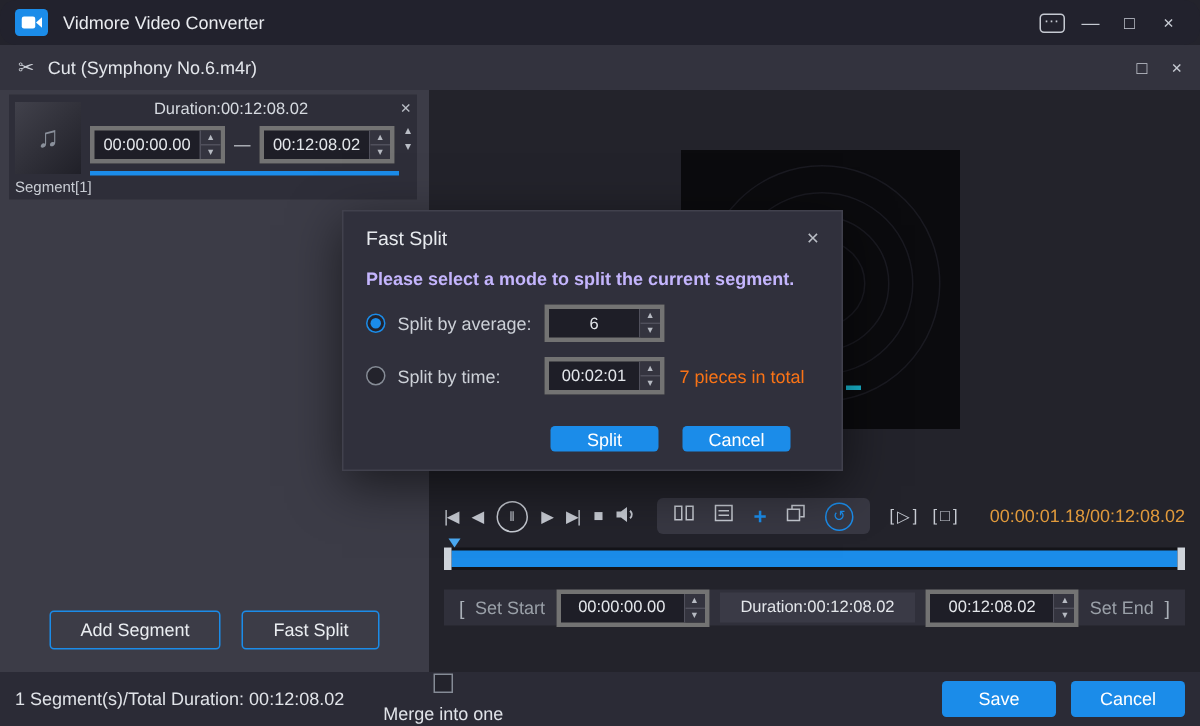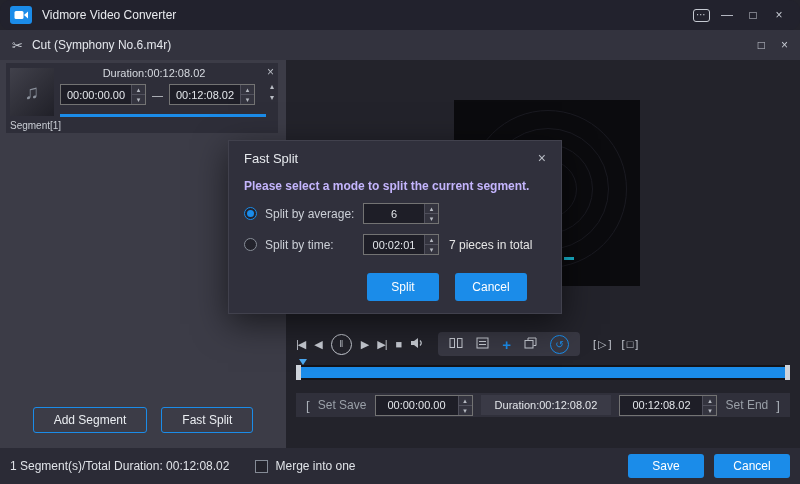--- a/index.html
+++ b/index.html
@@ -45,7 +45,7 @@
   .seg-up { position:absolute; right:4px; top:19px; color:#b9bdc5; font-size:8px; }
   .seg-down { position:absolute; right:4px; top:30px; color:#b9bdc5; font-size:8px; }
   
-  .fake-input { display:flex; align-items:stretch; background:#1e1e27; border:1px solid #737373;
+  .fake-input { display:flex; align-items:stretch; background:#1e1e27; border:3px solid #737373;
     height:19px; box-sizing:content-box; }
   .fake-input .val { flex:1; display:flex; align-items:center; justify-content:center;
     font-size:11px; color:#e3e6ea; padding:0 4px; white-space:nowrap; }

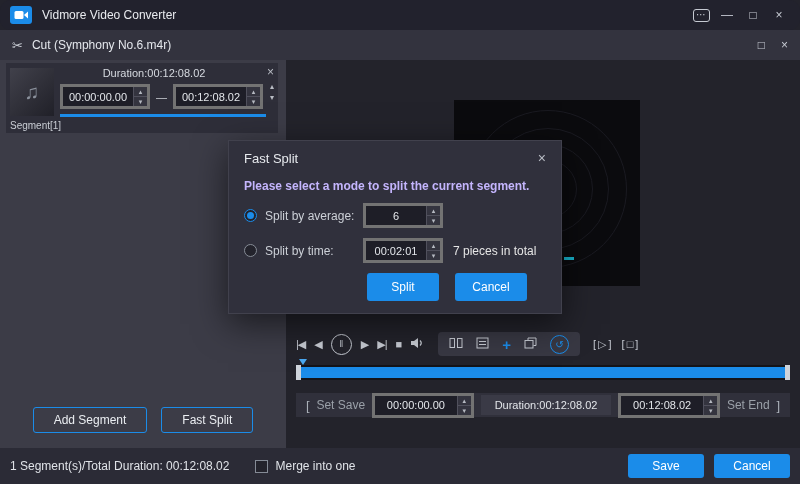--- a/index.html
+++ b/index.html
@@ -125,7 +125,7 @@
   .radio.selected { border-color:#1b8ce9; }
   .radio.selected::after { content:""; position:absolute; inset:2px; border-radius:50%; background:#1b8ce9; }
   .modal-row .lbl { width:98px; font-size:12px; color:#ccd0d7; }
-  .pieces-note { margin-left:10px; font-size:12px; color:#e5e5e5; }
+  .pieces-note { margin-left:10px; font-size:12px; color:#f97316; }
   .modal-actions { position:absolute; right:34px; bottom:12px; display:flex; gap:16px; }
   .modal-actions .btn-filled { min-width:72px; height:28px; }
 </style>

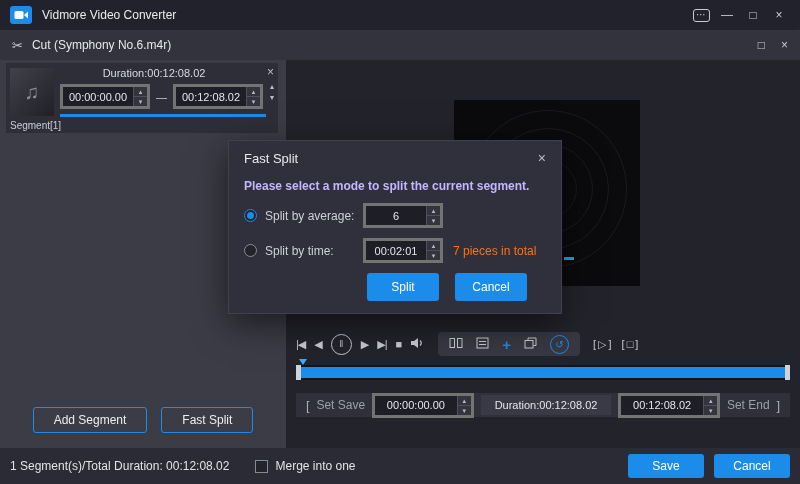--- a/index.html
+++ b/index.html
@@ -127,7 +127,7 @@
   .modal-row .lbl { width:98px; font-size:12px; color:#ccd0d7; }
   .pieces-note { margin-left:10px; font-size:12px; color:#f97316; }
   .modal-actions { position:absolute; right:34px; bottom:12px; display:flex; gap:16px; }
-  .modal-actions .btn-filled { min-width:72px; height:28px; }
+  .modal-actions .btn-filled { min-width:72px; height:17px; }
 </style>
 </head>
 <body>

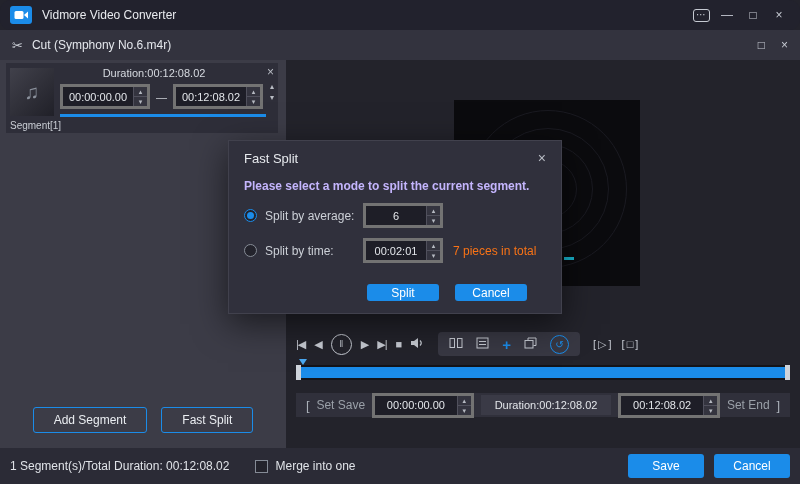--- a/index.html
+++ b/index.html
@@ -266,6 +266,7 @@
         </span>
       </div>
 
+      <span class="time-display">00:00:01.18/00:12:08.02</span>
     </div>
 
     <div class="timeline">

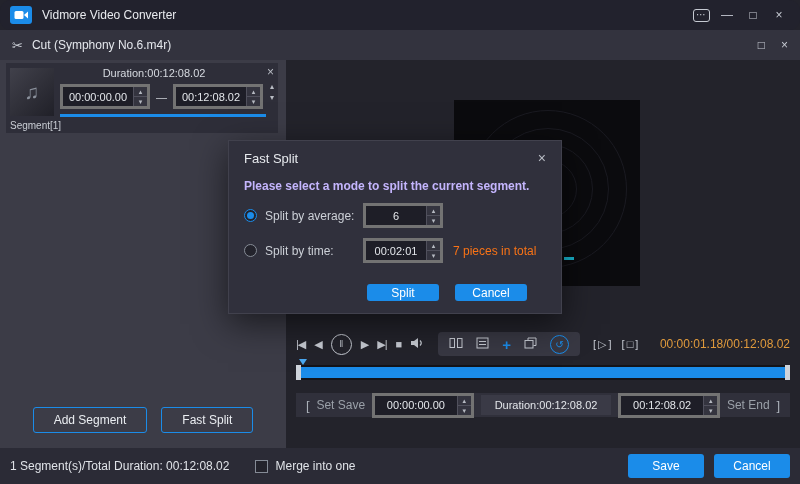--- a/index.html
+++ b/index.html
@@ -278,7 +278,7 @@
 
     <div class="trim-row">
       <span class="trim-bracket">[</span>
-      <span class="trim-label">Set Save</span>
+      <span class="trim-label">Set Start</span>
       <div class="fake-input w96">
         <span class="val">00:00:00.00</span>
         <span class="spinner">

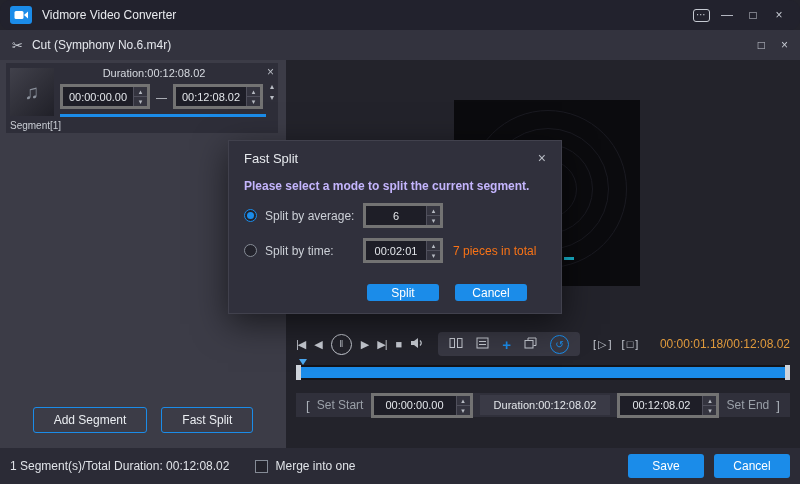--- a/index.html
+++ b/index.html
@@ -106,7 +106,7 @@
   .footer { position:absolute; left:0; right:0; bottom:0; height:36px; background:#2b2b36;
     display:flex; align-items:center; padding:0 10px; box-sizing:border-box; }
   .footer-summary { font-size:12px; color:#e0e3e8; }
-  .merge { display:flex; align-items:center; gap:7px; margin-left:26px; }
+  .merge { display:flex; align-items:center; gap:7px; margin-left:26px;flex-direction:column; }
   .checkbox { width:13px; height:13px; border:1px solid #858b96; background:#23232c; box-sizing:border-box; }
   .merge-label { font-size:12px; color:#e0e3e8; }
   .footer-actions { margin-left:auto; display:flex; gap:10px; }

